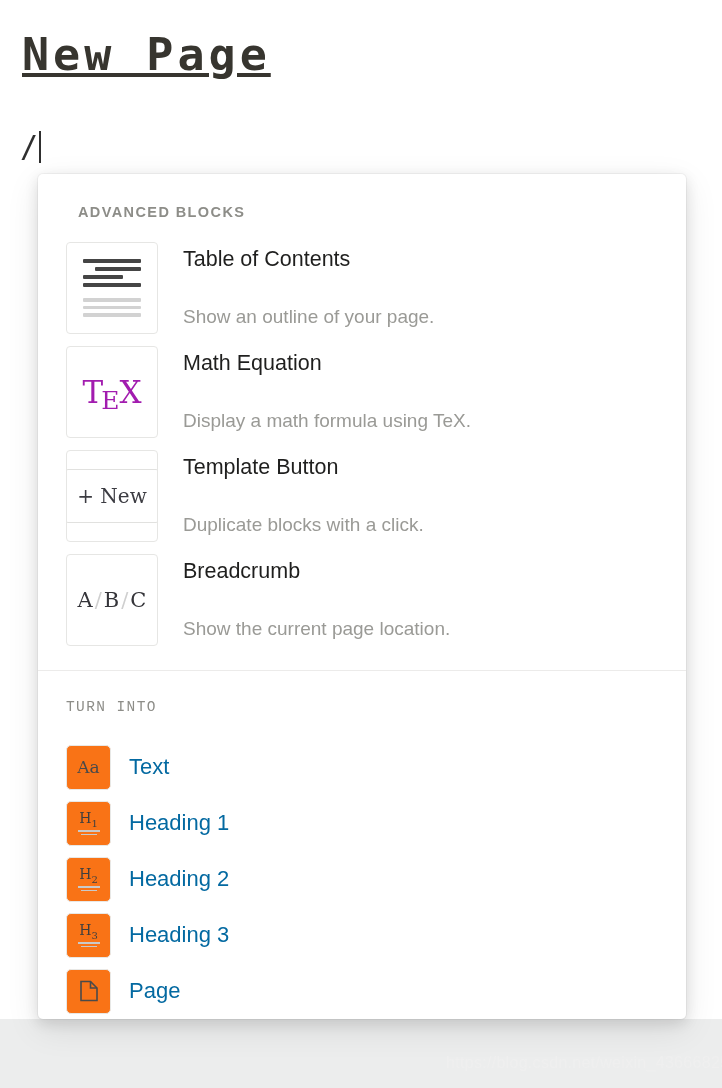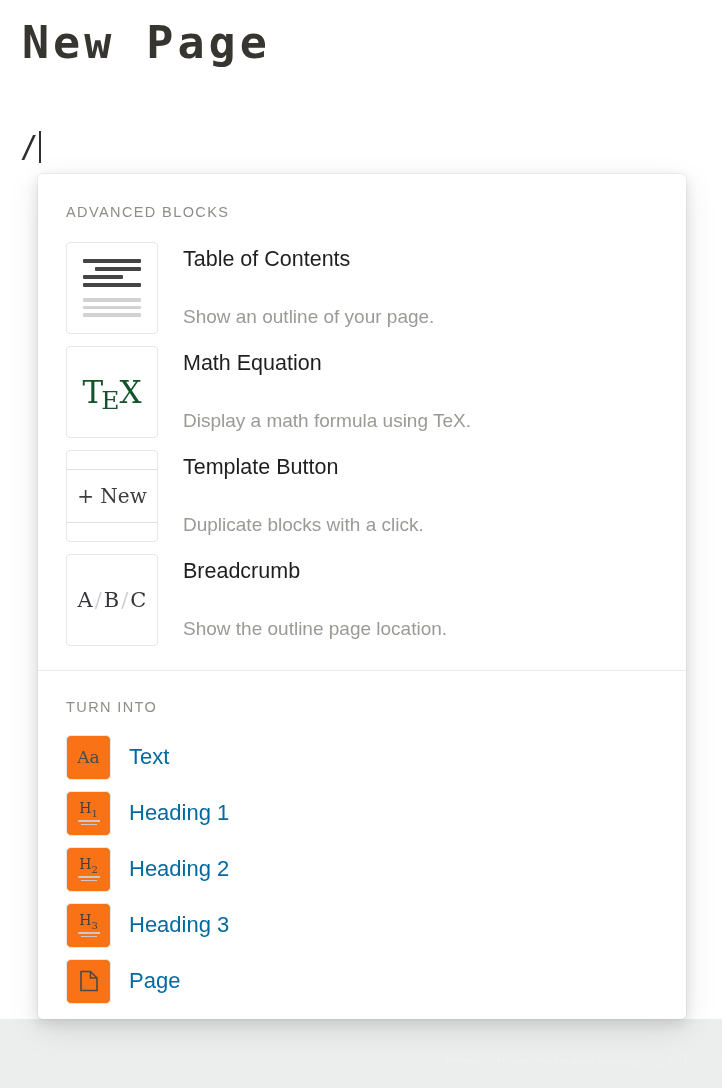--- a/index.html
+++ b/index.html
@@ -34,13 +34,14 @@
   #page-title {
     position: absolute;
     left: 22px;
-    top: 16px;
+    top: 28px;
     font-family: "DejaVu Sans Mono", "Liberation Mono", monospace;
     font-weight: bold;
     font-size: 45px;
     letter-spacing: 4px;
     color: #37352f;
     white-space: nowrap;
+    text-decoration: underline;
   }
 
   

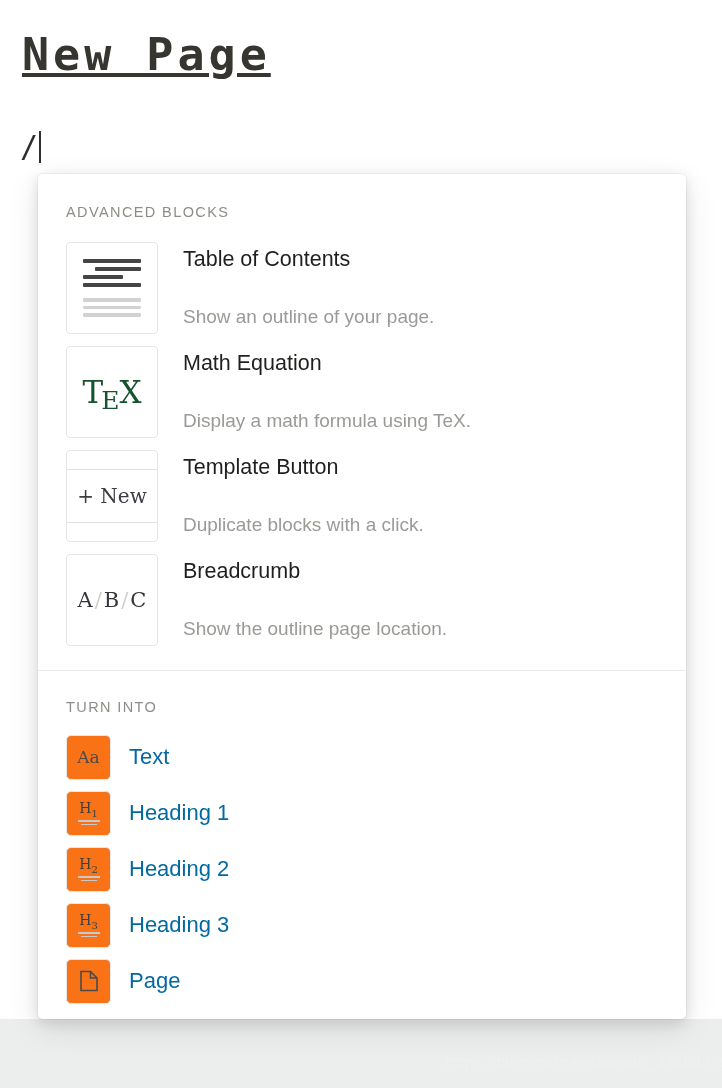--- a/index.html
+++ b/index.html
@@ -95,8 +95,9 @@
     padding: 30px 0 0 0;
   }
   #advanced-section .menu-section-header {
-    margin-left: 28px;
+    margin-left: 40px;
     margin-bottom: 16px;
+    font-weight: bold;
   }
 
   .adv-row {

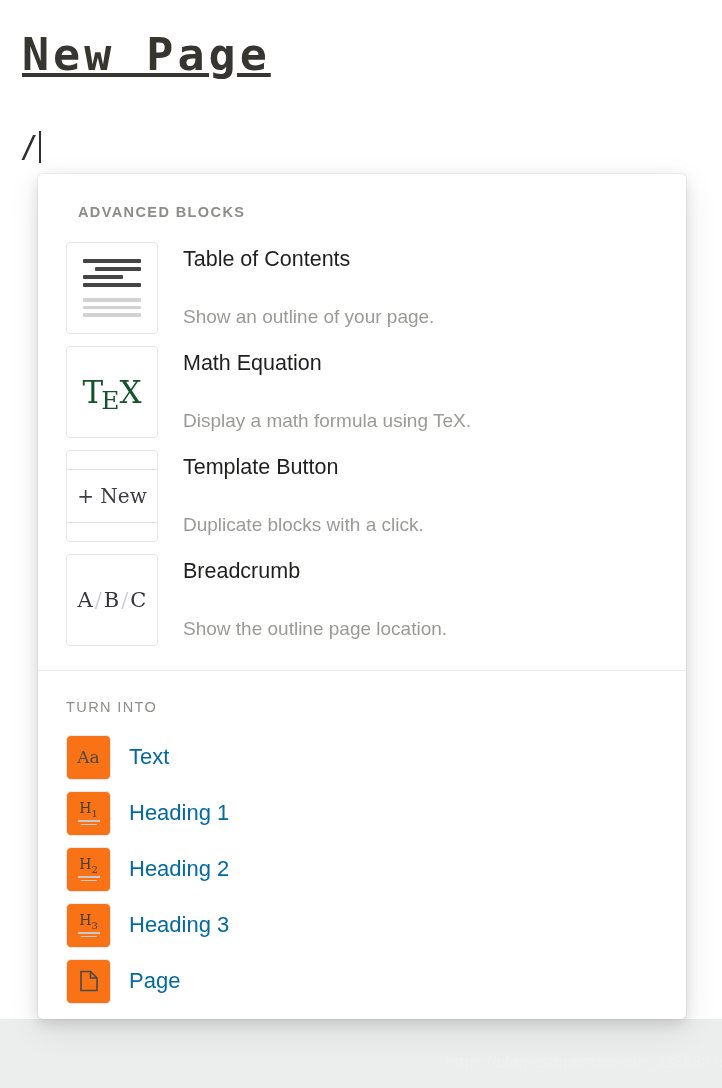--- a/index.html
+++ b/index.html
@@ -164,7 +164,7 @@
   .tex-art {
     font-family: "DejaVu Serif", "Liberation Serif", serif;
     font-size: 31px;
-    color: #14532d;
+    color: #a21caf;
     letter-spacing: 0px;
     line-height: 1;
     white-space: nowrap;

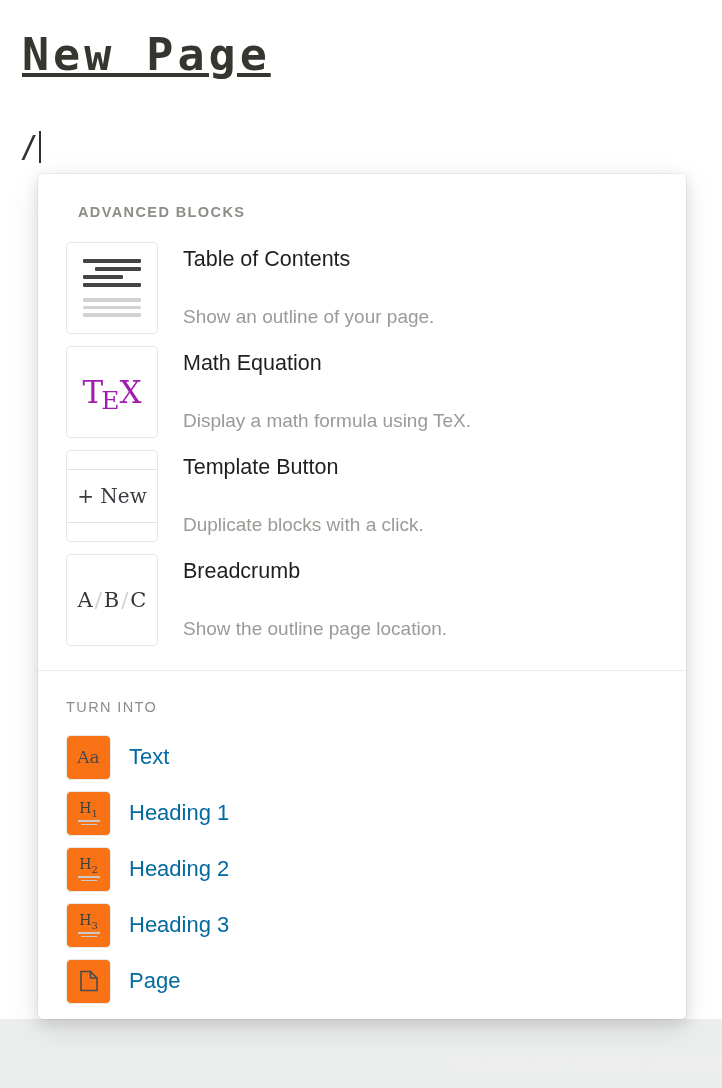--- a/index.html
+++ b/index.html
@@ -353,7 +353,7 @@
       </div>
       <div class="adv-text">
         <div class="adv-title">Breadcrumb</div>
-        <div class="adv-desc">Show the outline page location.</div>
+        <div class="adv-desc">Show the current page location.</div>
       </div>
     </div>
 

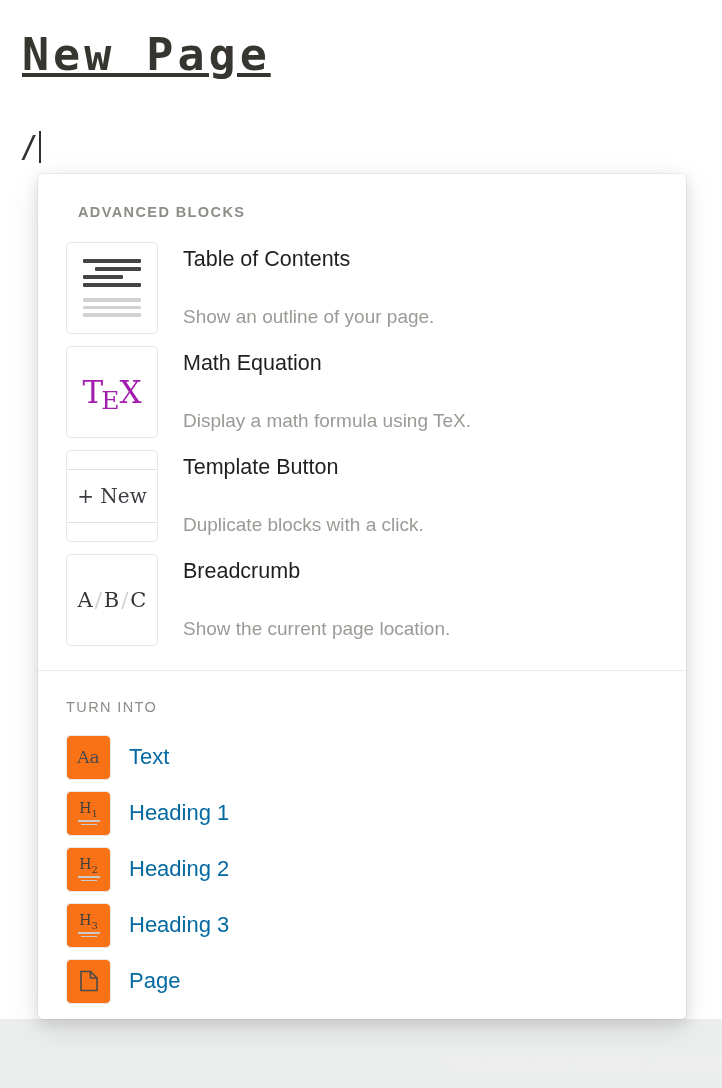--- a/index.html
+++ b/index.html
@@ -211,7 +211,8 @@
   }
   #turninto-section .menu-section-header {
     margin-left: 28px;
-    margin-bottom: 14px;
+    margin-bottom: 24px;
+    font-family: Liberation Mono, monospace;
   }
 
   .ti-row {

